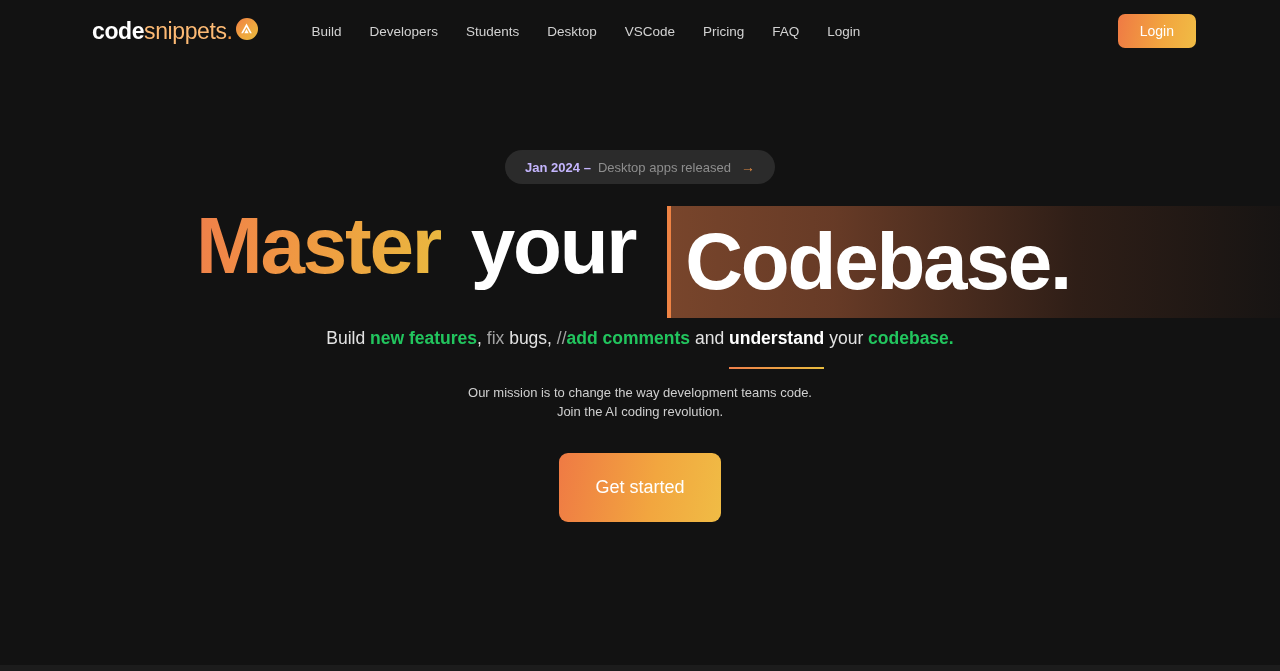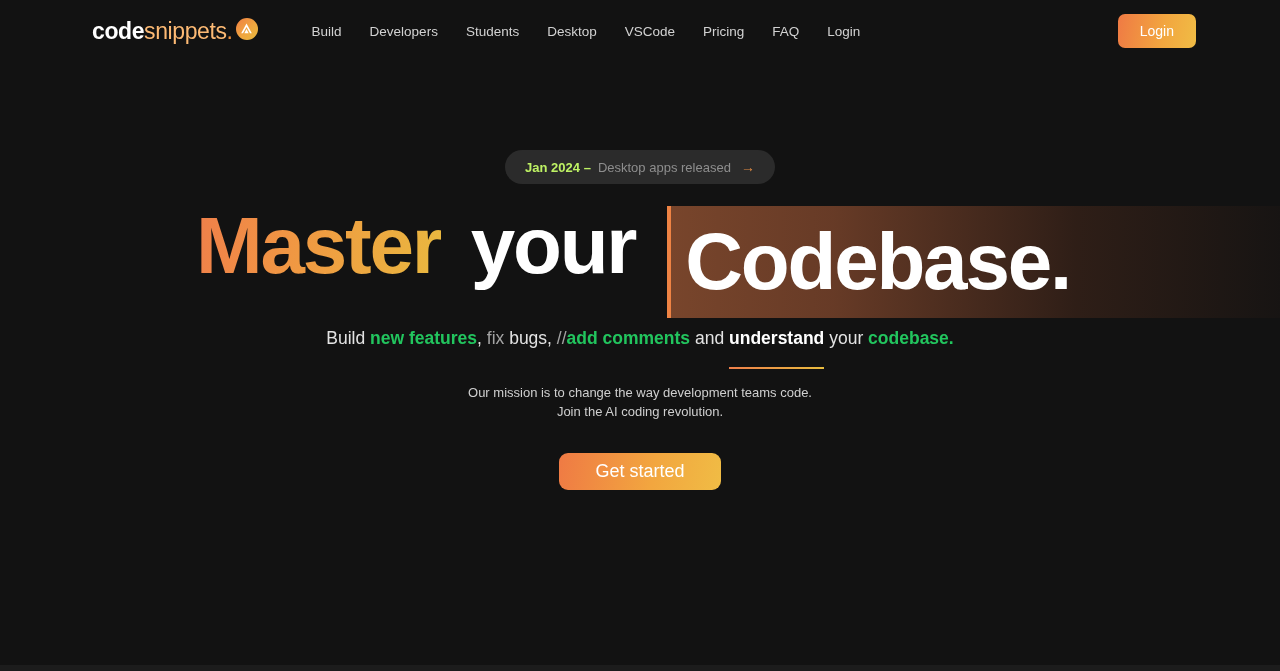--- a/index.html
+++ b/index.html
@@ -98,7 +98,7 @@
     cursor:pointer;
     white-space:nowrap;
   }
-  .announce-date  { color:#bef264; font-weight:bold; }
+  .announce-date  { color:#c4b5fd; font-weight:bold; }
   .announce-text  { color:#8e8e8e; }
   .announce-arrow { color:#e08a43; font-size:14px; margin-left:3px; }
 

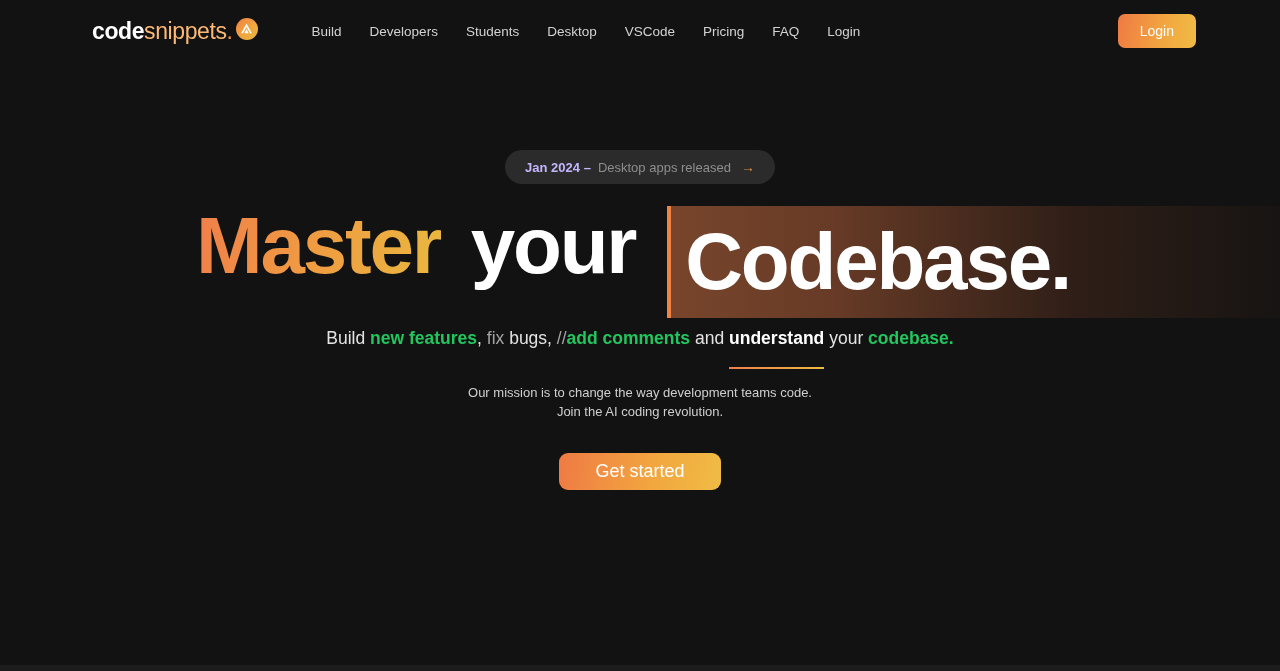--- a/index.html
+++ b/index.html
@@ -189,7 +189,7 @@
     border-radius:9px;
     font-size:18px;
     font-family:inherit;
-    padding:8px 36px;
+    padding:24px 36px;
     cursor:pointer;
     white-space:nowrap;
   }

